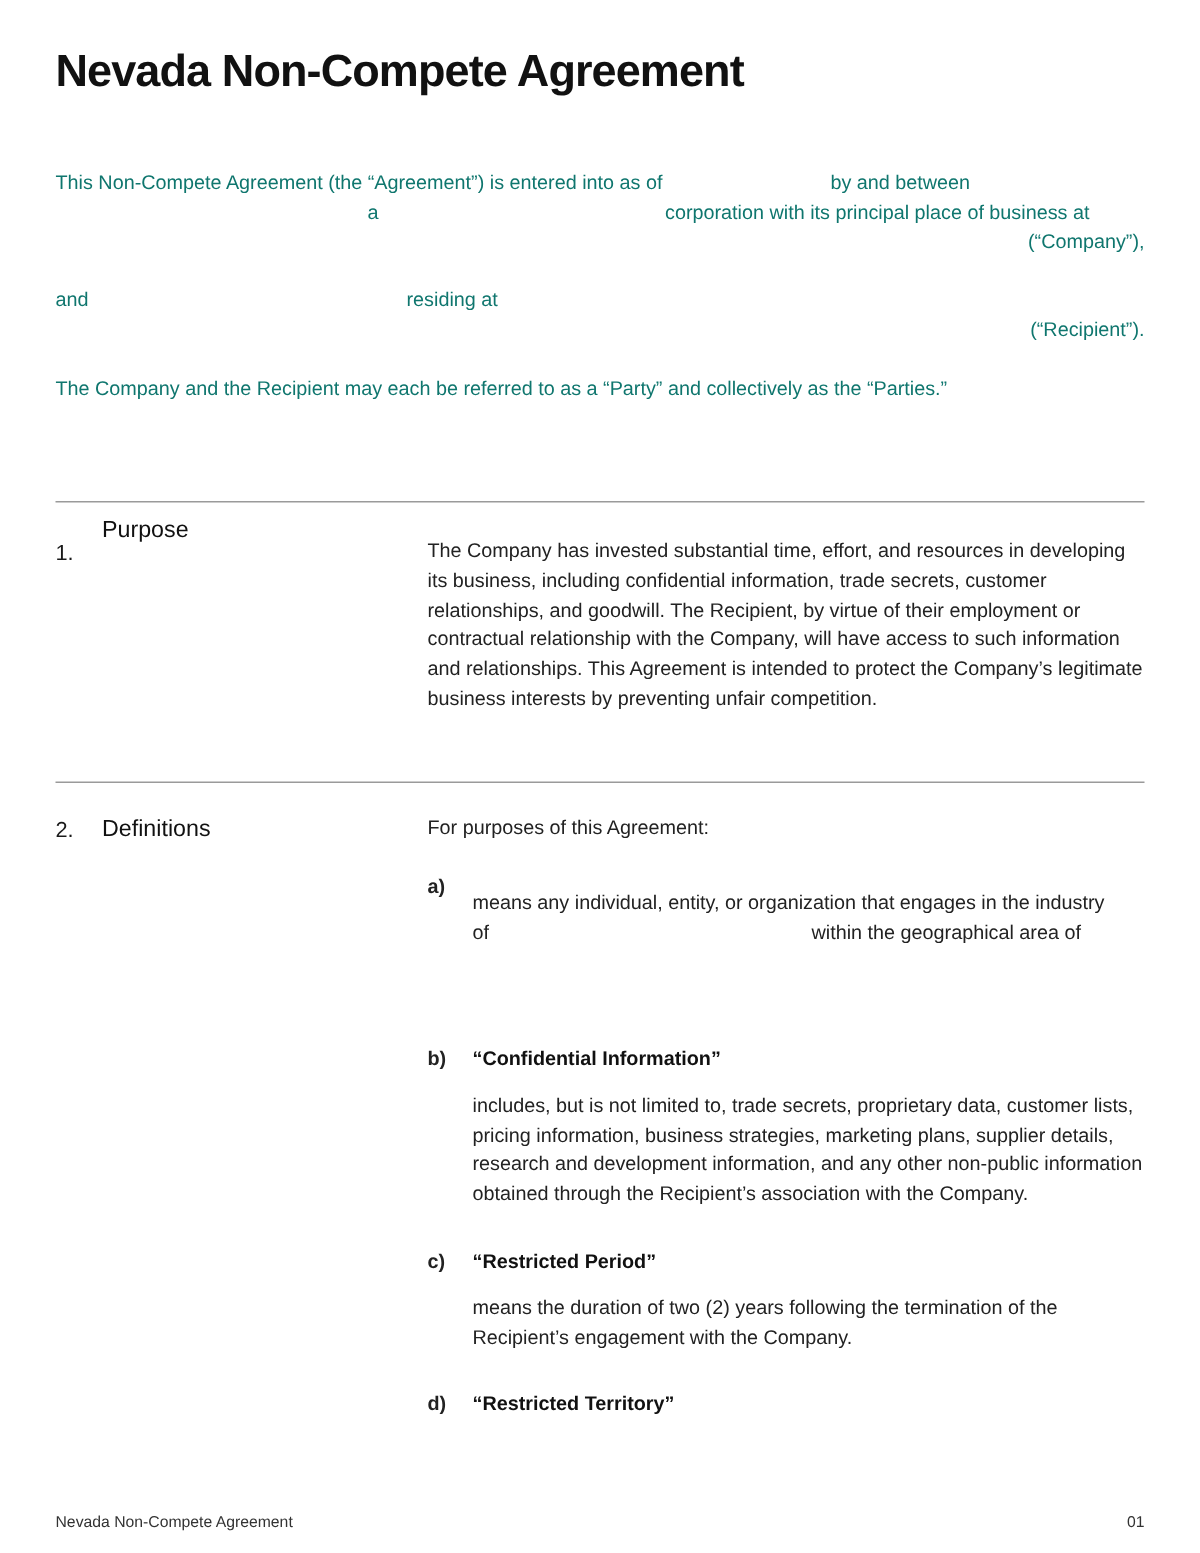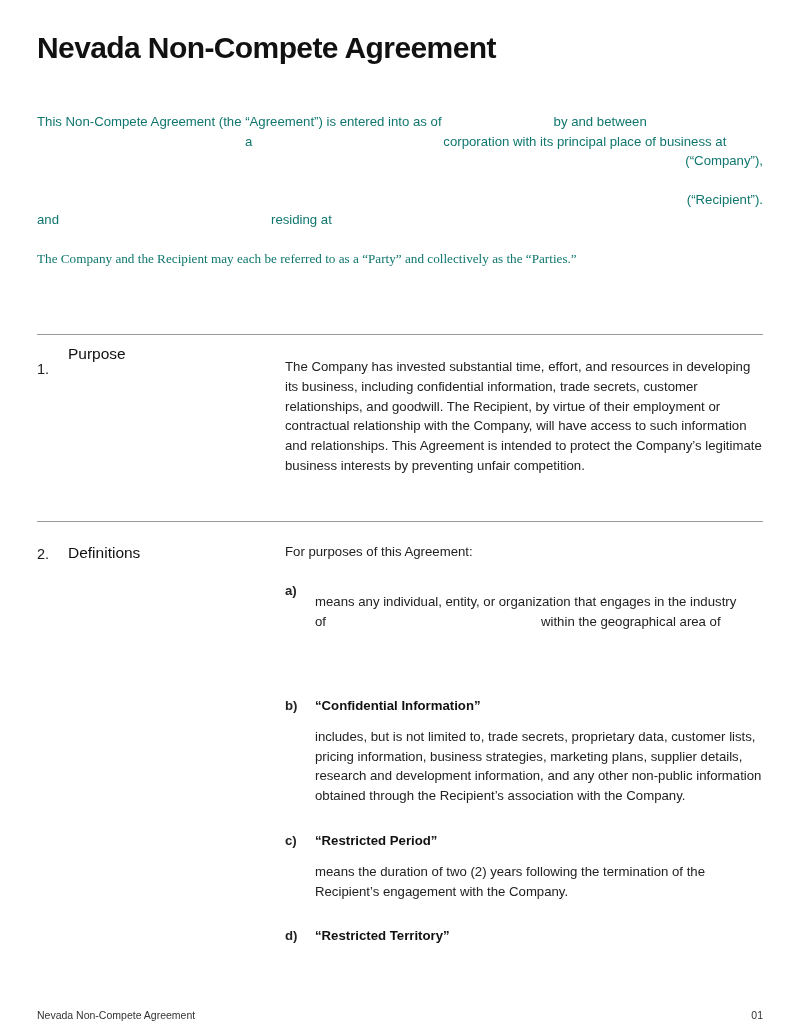--- a/index.html
+++ b/index.html
@@ -186,16 +186,16 @@
 
     <div class="para-gap"></div>
 
-    <div class="fillrow right">
-      <span class="blank" style="width:60px;"></span>
-      <span>(“Recipient”).</span>
-    </div>
-
     <div class="fillrow">
       <span>and</span>
       <span class="blank" style="width:212px;"></span>
       <span>residing at</span>
       <span class="grow"></span>
+    </div>
+
+    <div class="fillrow right">
+      <span class="blank" style="width:60px;"></span>
+      <span>(“Recipient”).</span>
     </div>
 
     <div class="para-gap"></div>

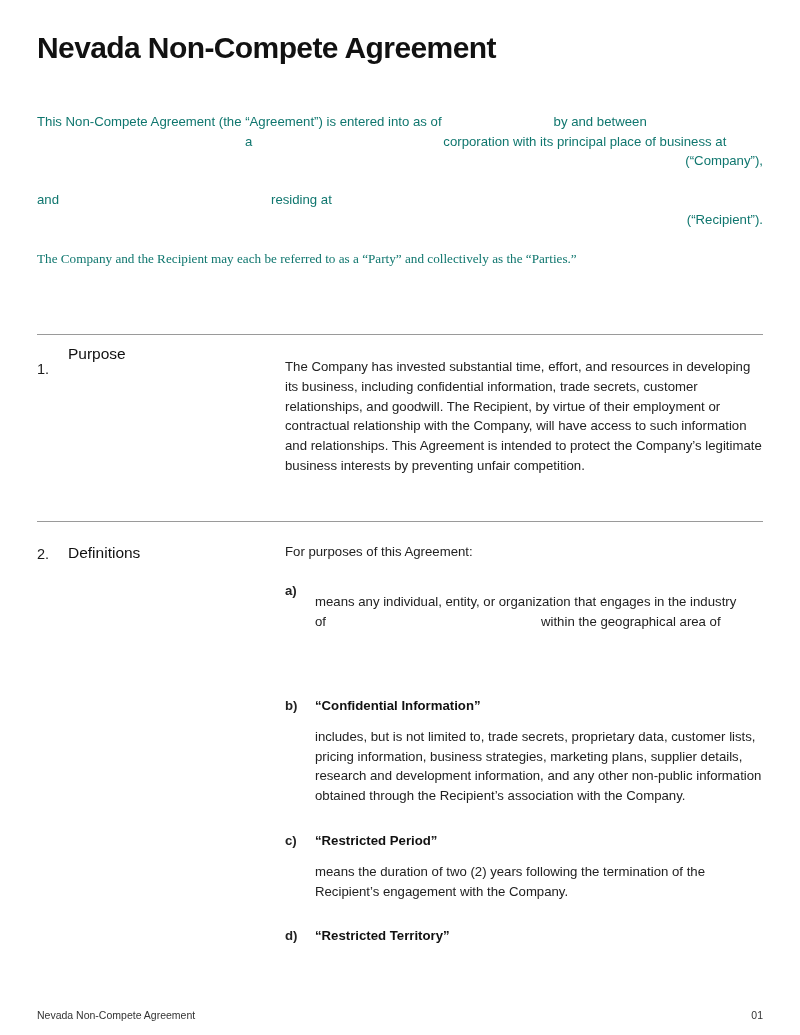--- a/index.html
+++ b/index.html
@@ -51,7 +51,6 @@
   }
   .intro p {
     margin: 0;
-    font-family: Liberation Serif, serif;
   }
   .intro .para-gap {
     height: 19.5px;

